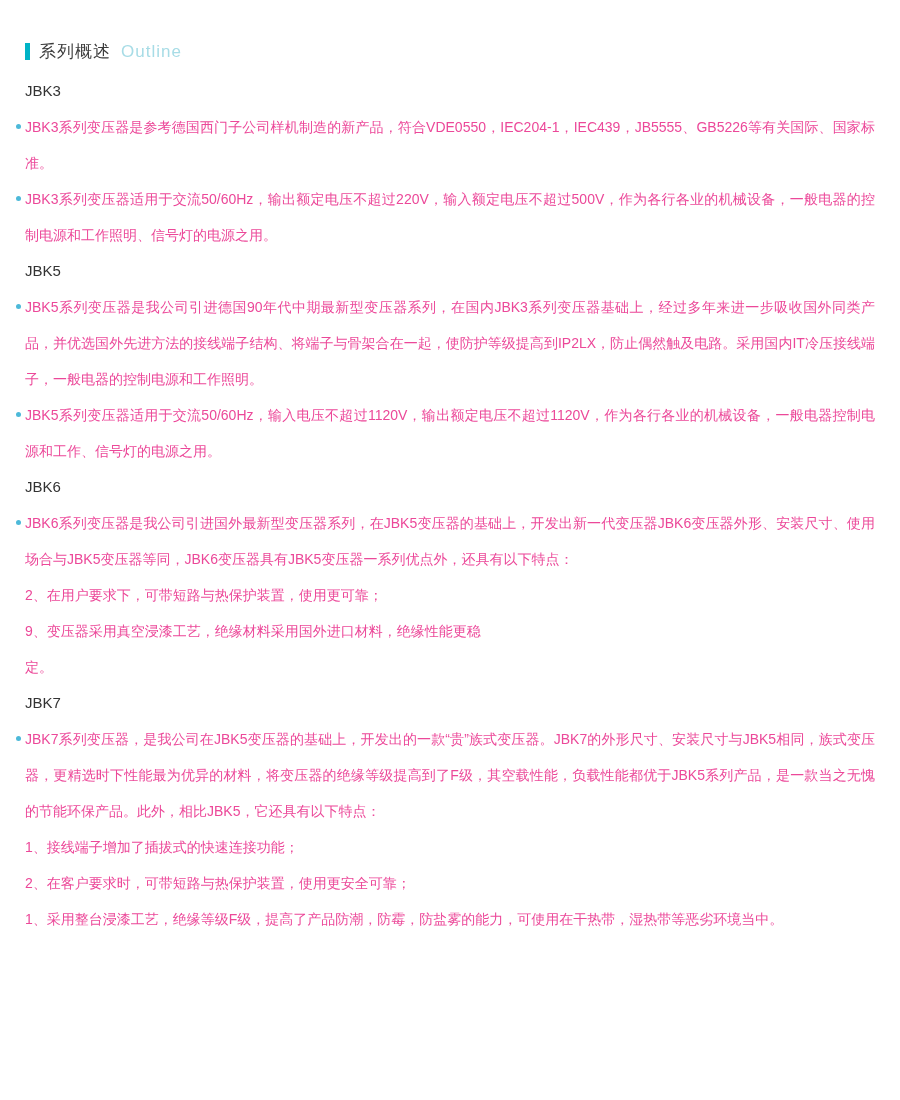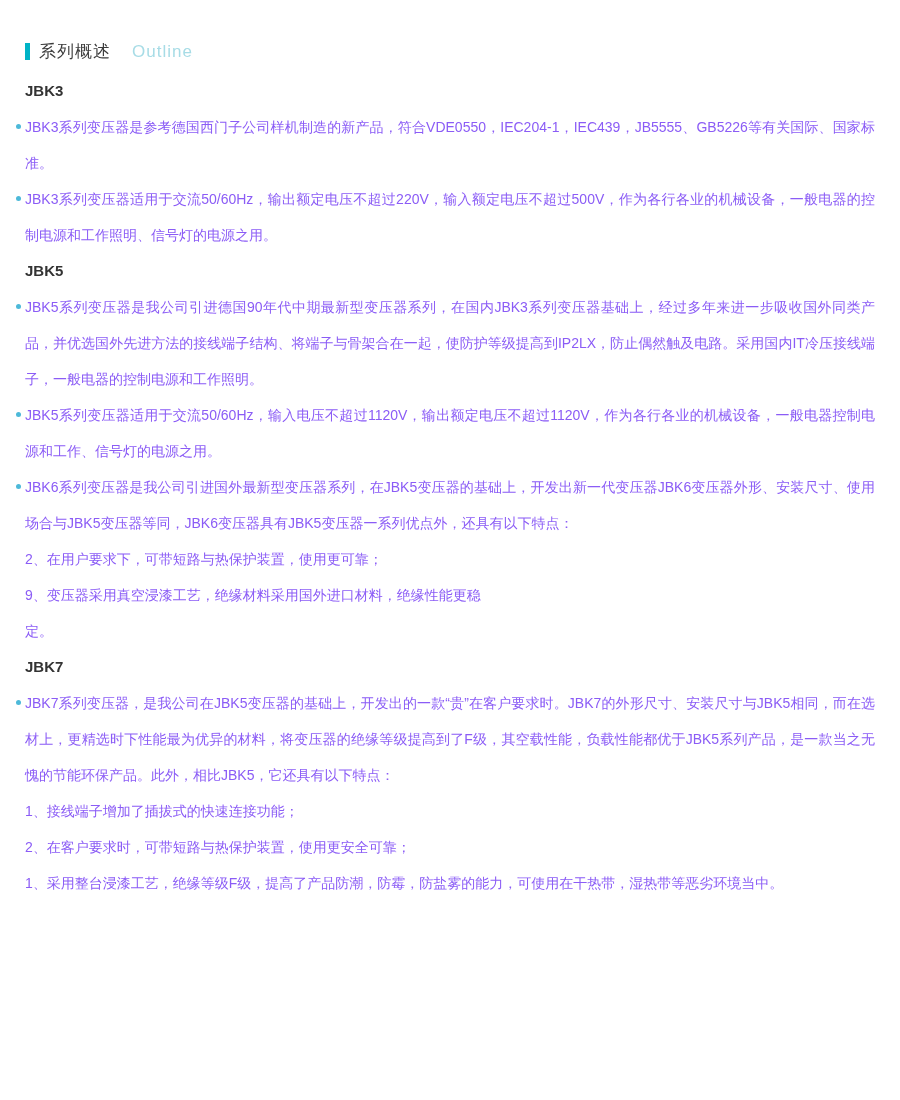--- a/index.html
+++ b/index.html
@@ -38,7 +38,7 @@
   .title-en {
     font-size: 17px;
     color: #a7dce6;
-    margin-left: 21px;
+    margin-left: 10px;
     letter-spacing: 1px;
   }
   .section-heading {

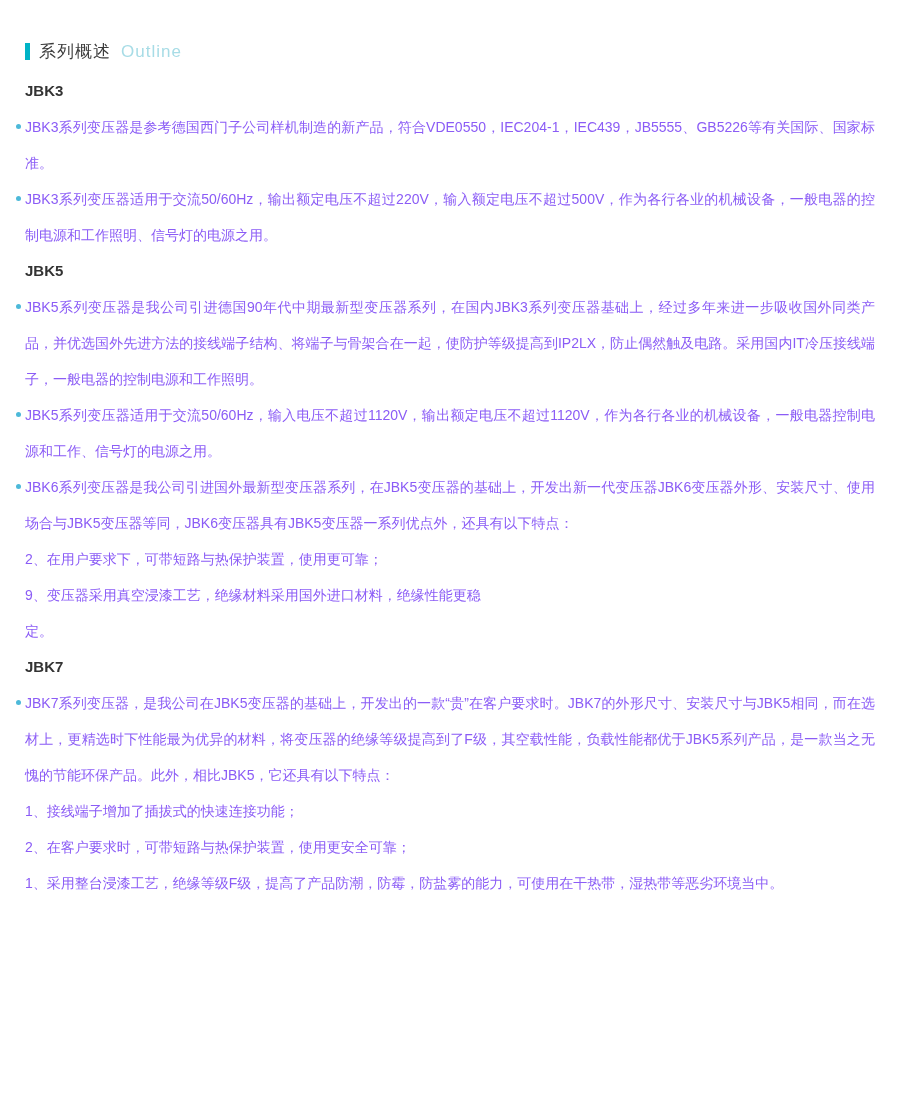--- a/index.html
+++ b/index.html
@@ -43,7 +43,7 @@
   }
   .section-heading {
     font-size: 15px;
-    font-weight: bold;
+    font-weight: normal;
     color: #333333;
     line-height: 36px;
     margin: 0;

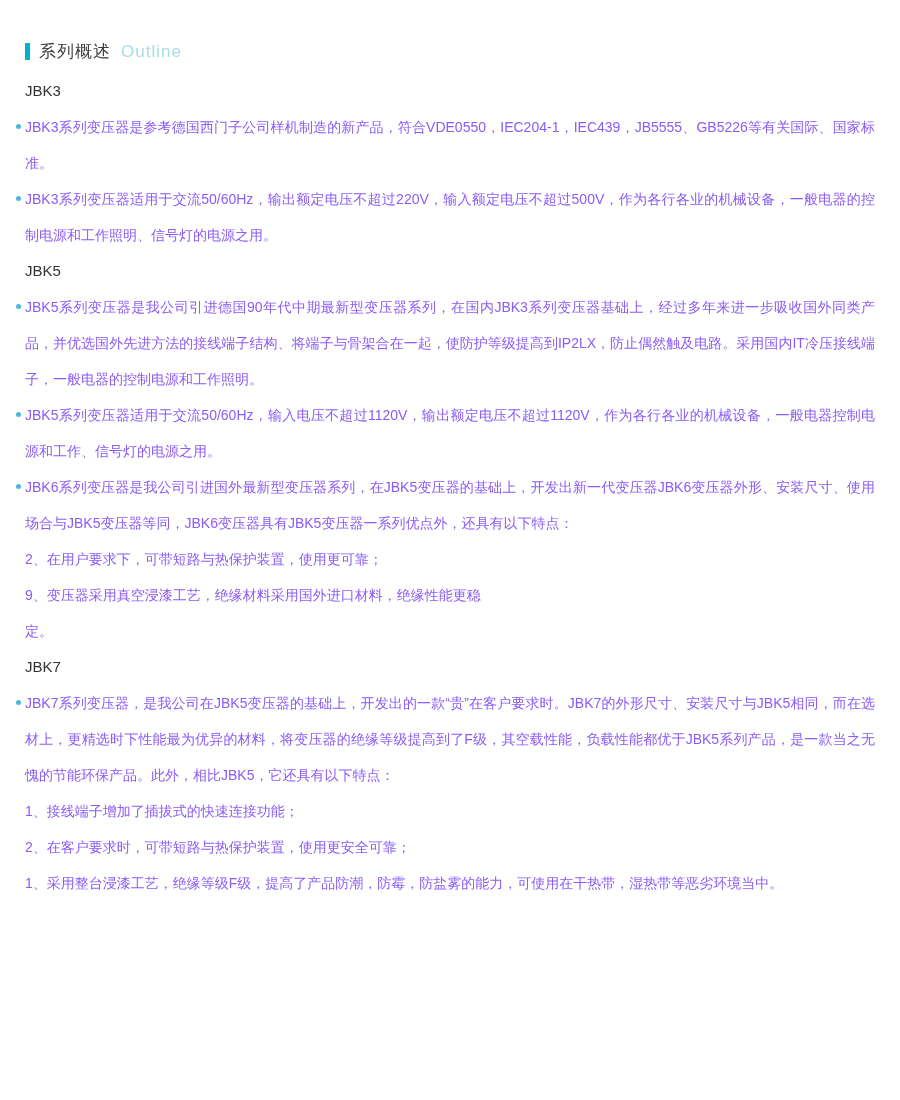--- a/index.html
+++ b/index.html
@@ -53,7 +53,7 @@
     line-height: 36px;
     margin: 0;
     text-align: justify;
-    color: #8b5cf6;
+    color: #ec4899;
   }
   p.item.bullet {
     position: relative;

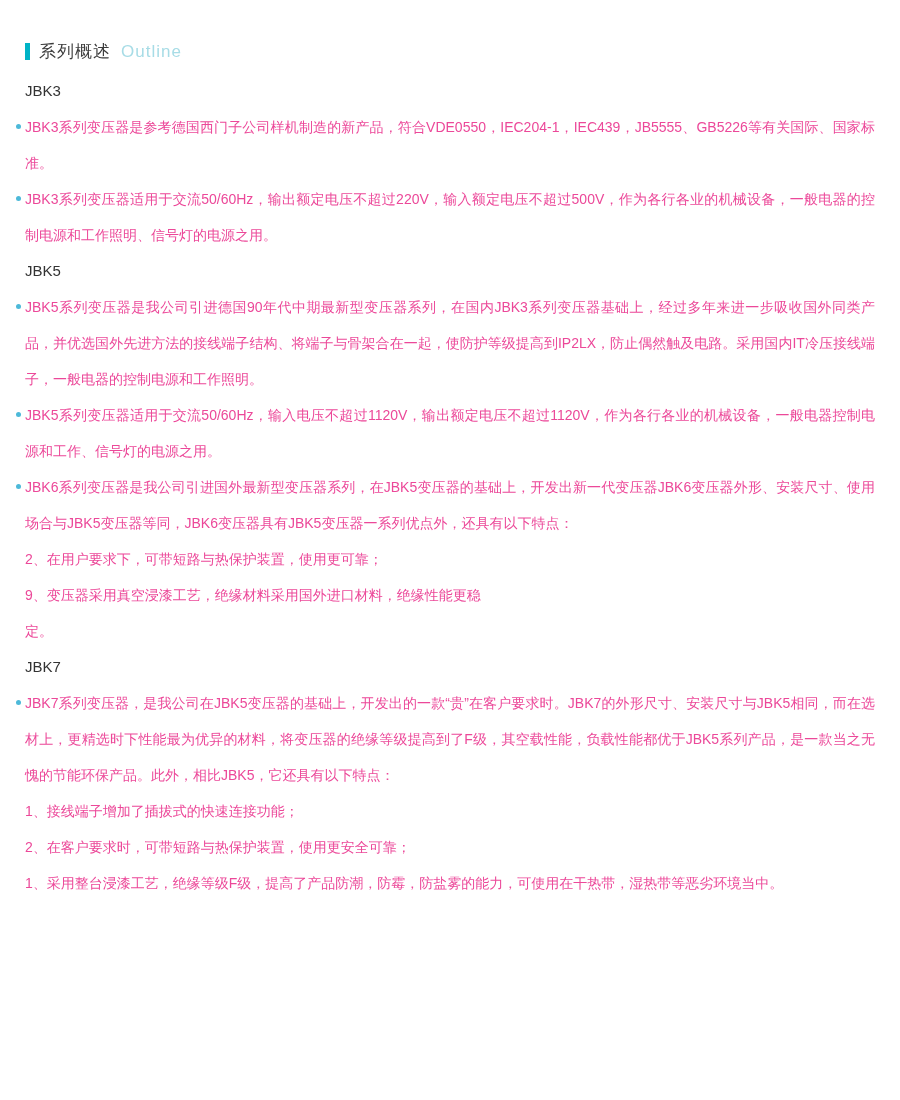--- a/index.html
+++ b/index.html
@@ -85,6 +85,7 @@
       <h3 class="section-heading">JBK5</h3>
       <p class="item bullet">JBK5系列变压器是我公司引进德国90年代中期最新型变压器系列，在国内JBK3系列变压器基础上，经过多年来进一步吸收国外同类产品，并优选国外先进方法的接线端子结构、将端子与骨架合在一起，使防护等级提高到IP2LX，防止偶然触及电路。采用国内IT冷压接线端子，一般电器的控制电源和工作照明。</p>
       <p class="item bullet">JBK5系列变压器适用于交流50/60Hz，输入电压不超过1120V，输出额定电压不超过1120V，作为各行各业的机械设备，一般电器控制电源和工作、信号灯的电源之用。</p>
+      <h3 class="section-heading">JBK6</h3>
       <p class="item bullet">JBK6系列变压器是我公司引进国外最新型变压器系列，在JBK5变压器的基础上，开发出新一代变压器JBK6变压器外形、安装尺寸、使用场合与JBK5变压器等同，JBK6变压器具有JBK5变压器一系列优点外，还具有以下特点：</p>
       <p class="item numbered">2、在用户要求下，可带短路与热保护装置，使用更可靠；</p>
       <p class="item numbered">9、变压器采用真空浸漆工艺，绝缘材料采用国外进口材料，绝缘性能更稳</p>

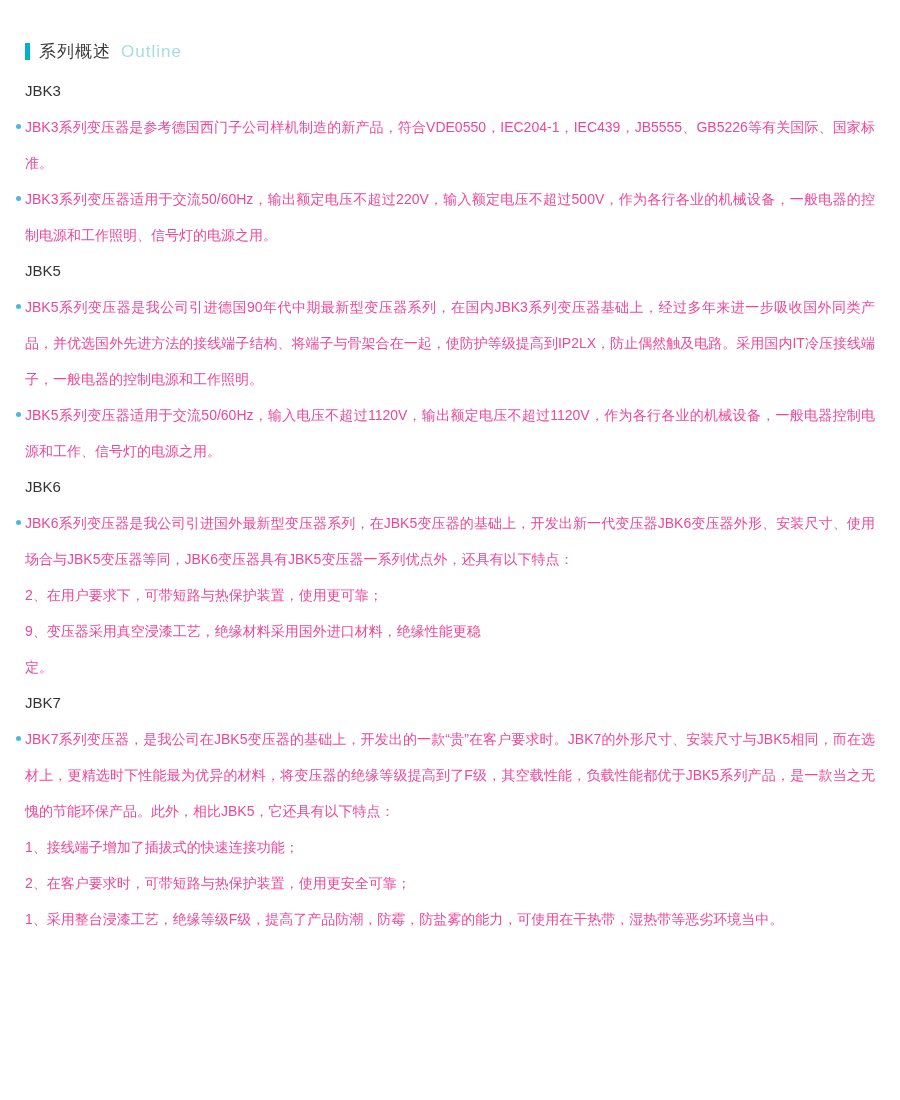--- a/index.html
+++ b/index.html
@@ -91,7 +91,7 @@
       <p class="item numbered">9、变压器采用真空浸漆工艺，绝缘材料采用国外进口材料，绝缘性能更稳</p>
       <p class="item plain">定。</p>
       <h3 class="section-heading">JBK7</h3>
-      <p class="item bullet">JBK7系列变压器，是我公司在JBK5变压器的基础上，开发出的一款“贵”在客户要求时。JBK7的外形尺寸、安装尺寸与JBK5相同，而在选材上，更精选时下性能最为优异的材料，将变压器的绝缘等级提高到了F级，其空载性能，负载性能都优于JBK5系列产品，是一款当之无愧的节能环保产品。此外，相比JBK5，它还具有以下特点：</p>
+      <p class="item bullet">JBK7系列变压器，是我公司在JBK5变压器的基础上，开发出的一款“贵”族式变压器。JBK7的外形尺寸、安装尺寸与JBK5相同，族式变压器，更精选时下性能最为优异的材料，将变压器的绝缘等级提高到了F级，其空载性能，负载性能都优于JBK5系列产品，是一款当之无愧的节能环保产品。此外，相比JBK5，它还具有以下特点：</p>
       <p class="item numbered">1、接线端子增加了插拔式的快速连接功能；</p>
       <p class="item numbered">2、在客户要求时，可带短路与热保护装置，使用更安全可靠；</p>
       <p class="item numbered">1、采用整台浸漆工艺，绝缘等级F级，提高了产品防潮，防霉，防盐雾的能力，可使用在干热带，湿热带等恶劣环境当中。</p>

